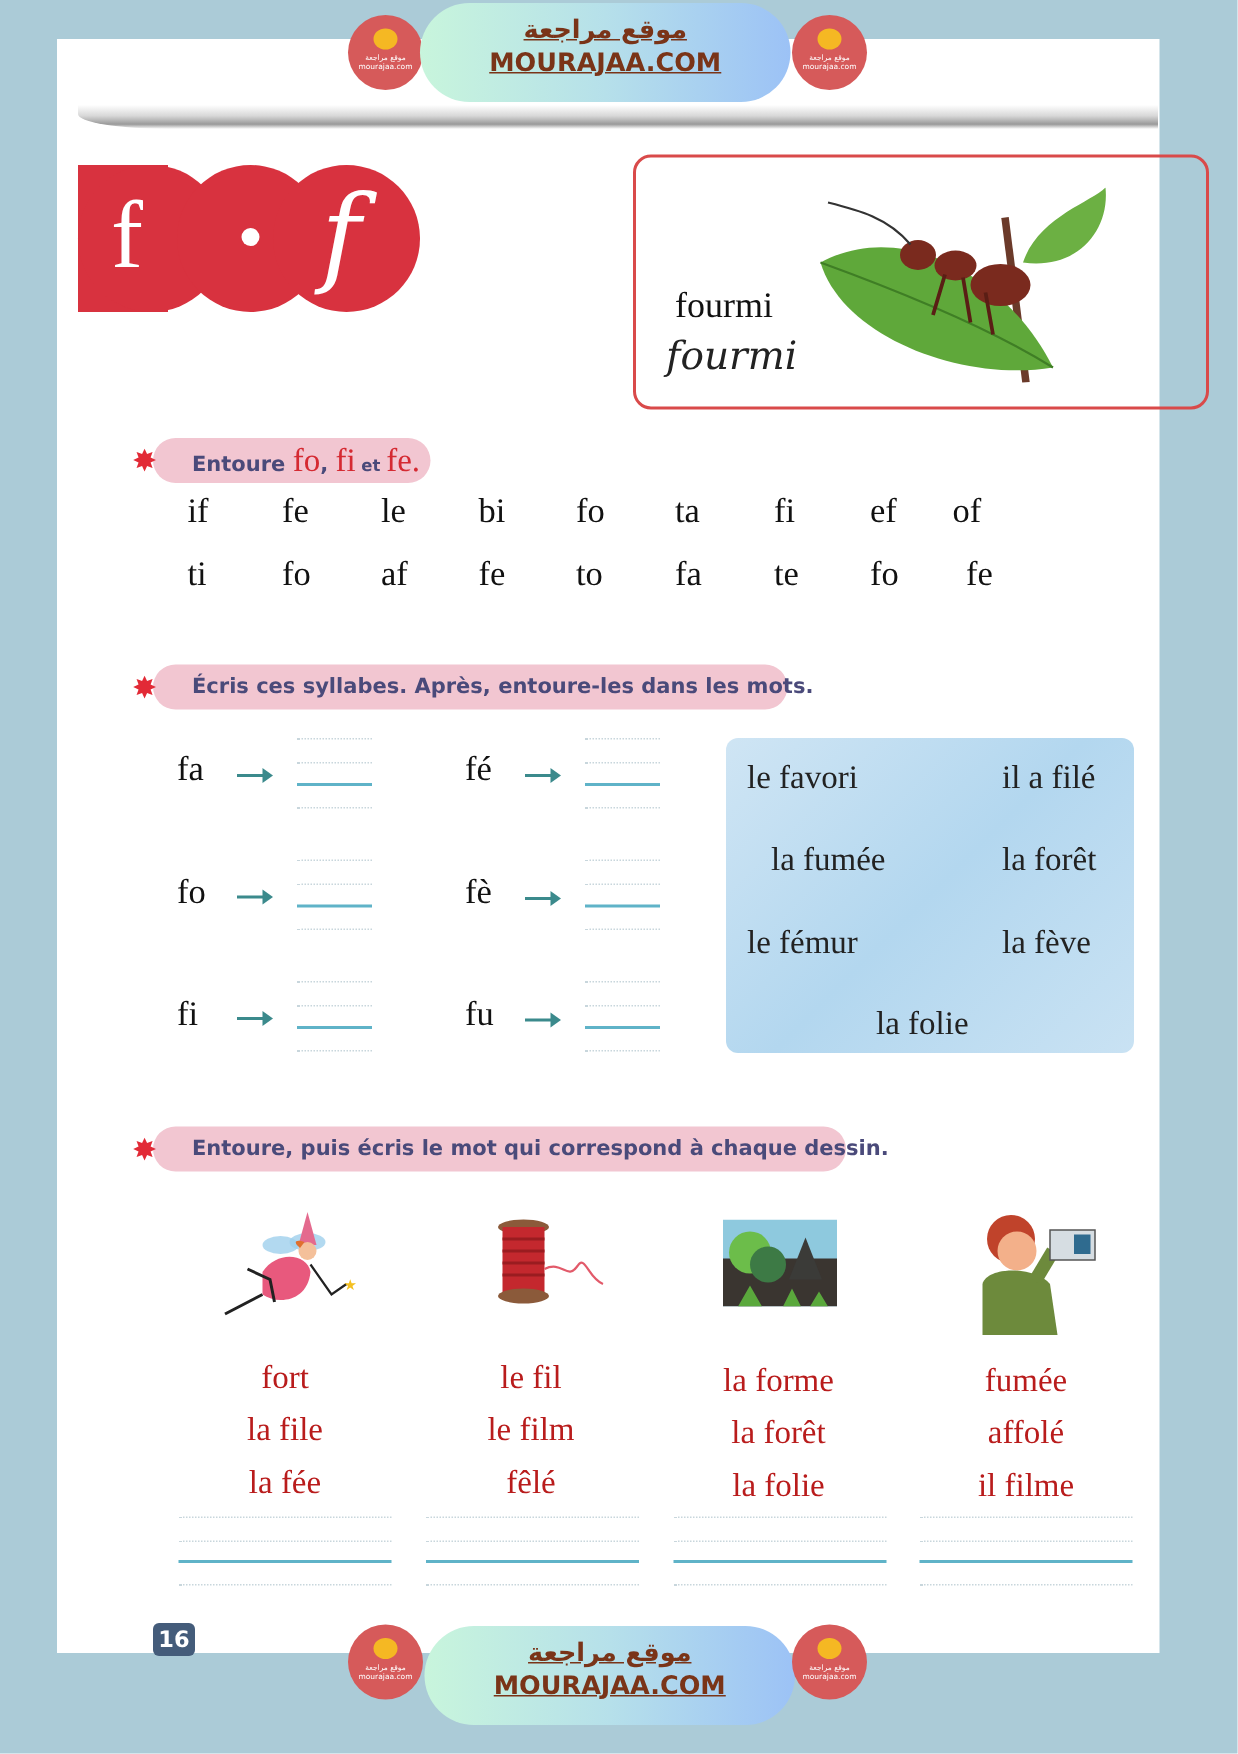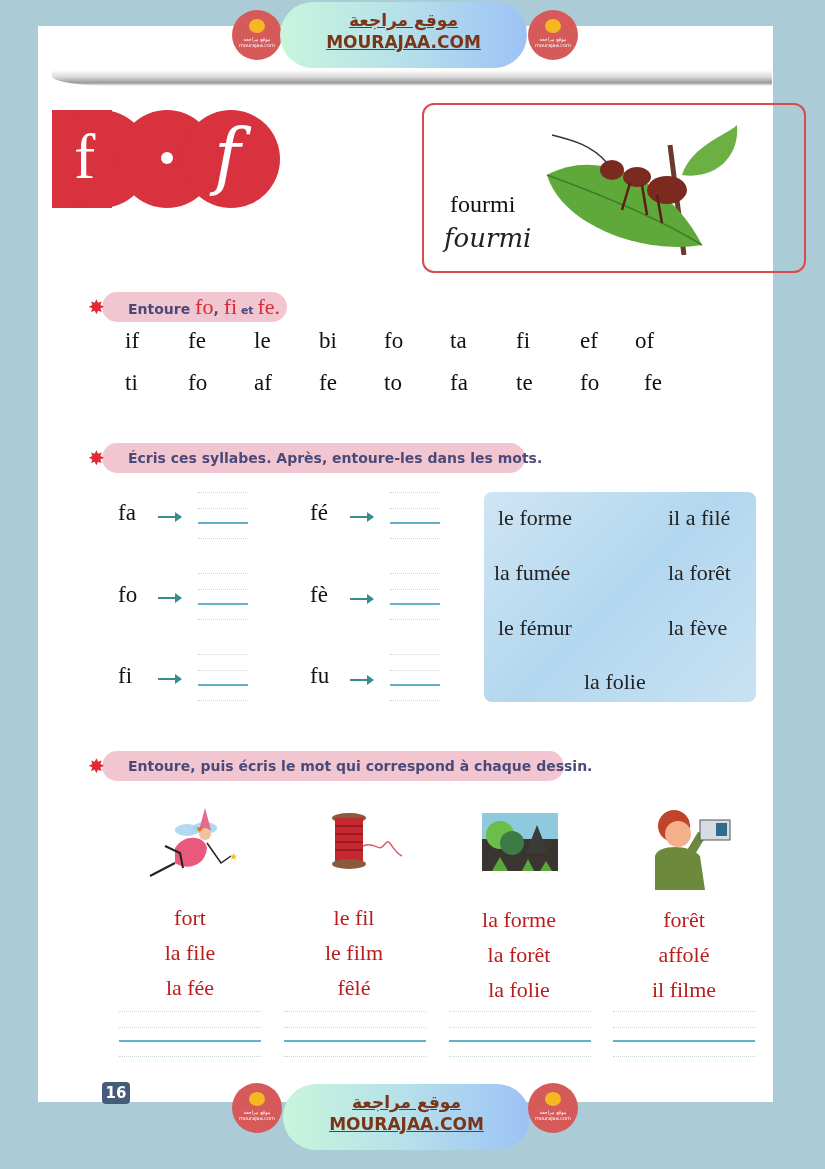--- a/index.html
+++ b/index.html
@@ -184,7 +184,7 @@
   </div>
 
 <div class="blue">
-  <span class="w" style="left:14px;top:13px;">le forme</span>
+  <span class="w" style="left:14px;top:13px;">le favori</span>
   <span class="w" style="left:184px;top:13px;">il a filé</span>
   <span class="w" style="left:10px;top:68px;">la fumée</span>
   <span class="w" style="left:184px;top:68px;">la forêt</span>

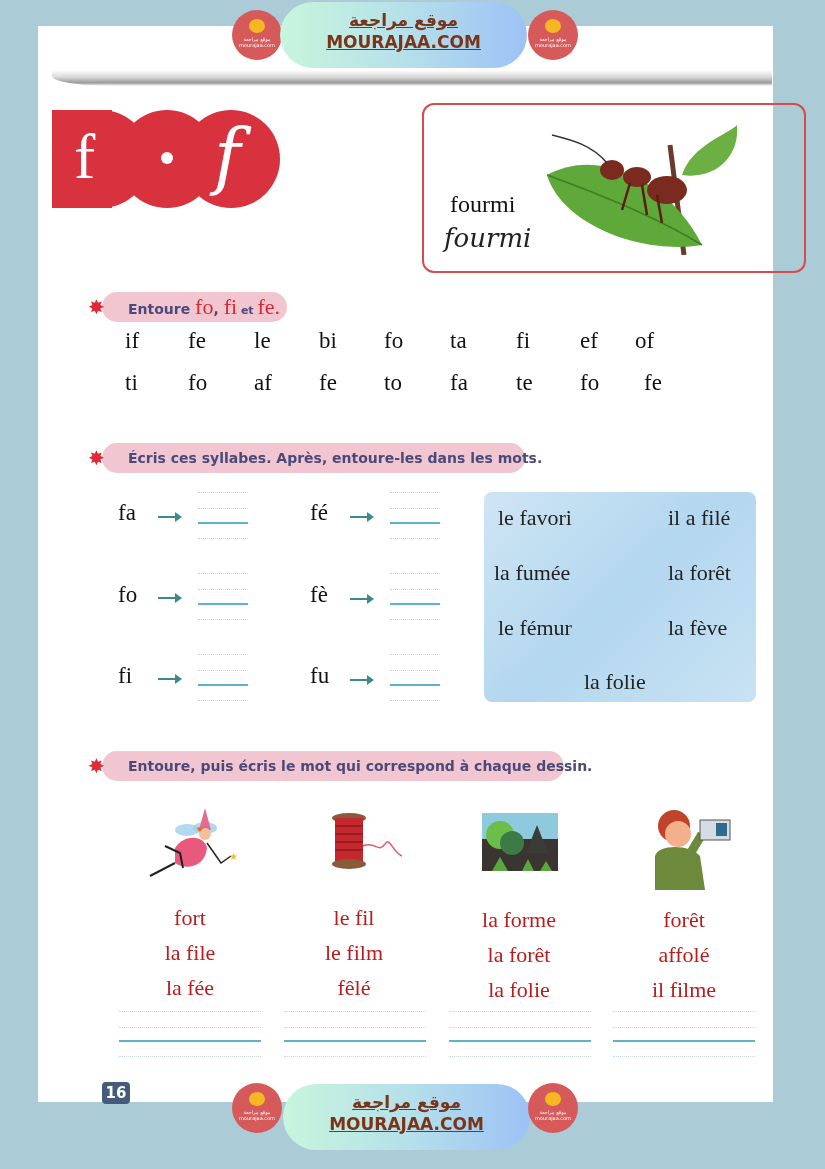--- a/index.html
+++ b/index.html
@@ -186,7 +186,7 @@
 <div class="blue">
   <span class="w" style="left:14px;top:13px;">le favori</span>
   <span class="w" style="left:184px;top:13px;">il a filé</span>
-  <span class="w" style="left:10px;top:68px;">la fumée</span>
+  <span class="w" style="left:30px;top:68px;">la fumée</span>
   <span class="w" style="left:184px;top:68px;">la forêt</span>
   <span class="w" style="left:14px;top:123px;">le fémur</span>
   <span class="w" style="left:184px;top:123px;">la fève</span>

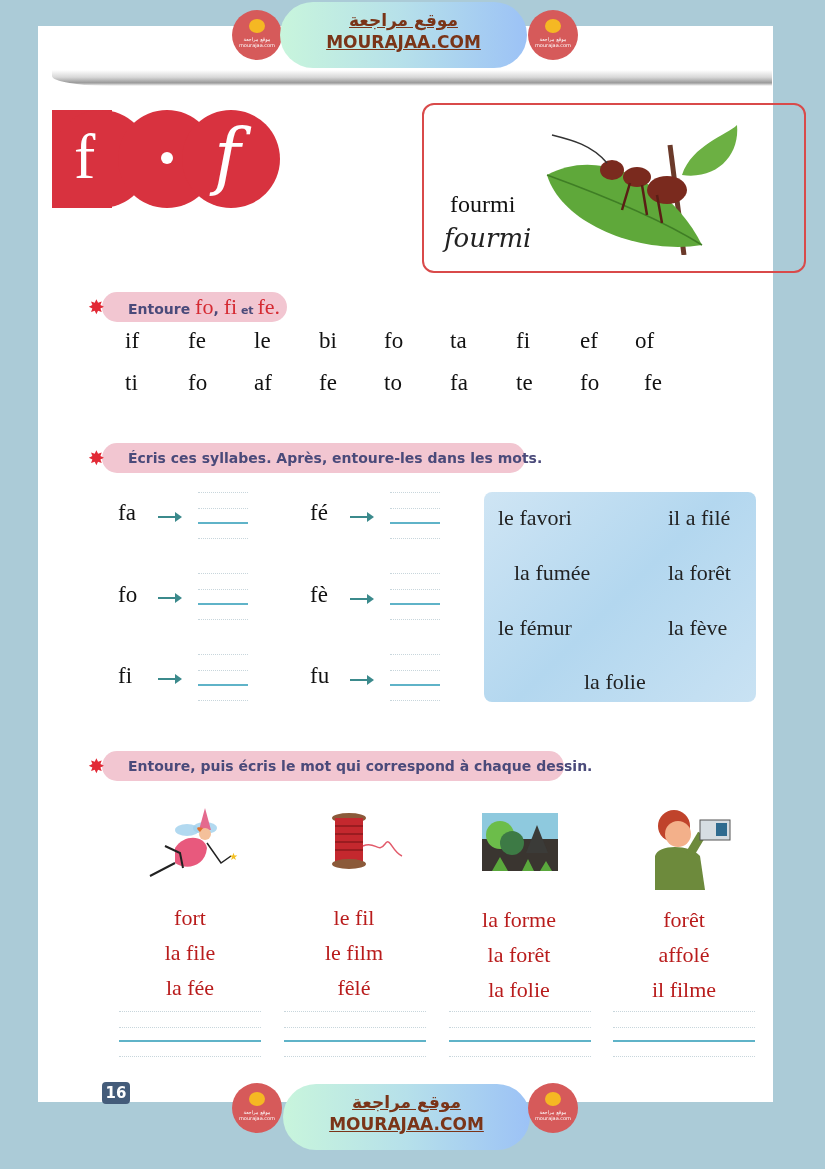--- a/index.html
+++ b/index.html
@@ -245,7 +245,7 @@
 <div class="opt" style="left:444px;top:942px;">la forêt</div>
 <div class="opt" style="left:444px;top:977px;">la folie</div>
 
-<div class="opt" style="left:609px;top:907px;">forêt</div>
+<div class="opt" style="left:609px;top:907px;">fumée</div>
 <div class="opt" style="left:609px;top:942px;">affolé</div>
 <div class="opt" style="left:609px;top:977px;">il filme</div>
 

